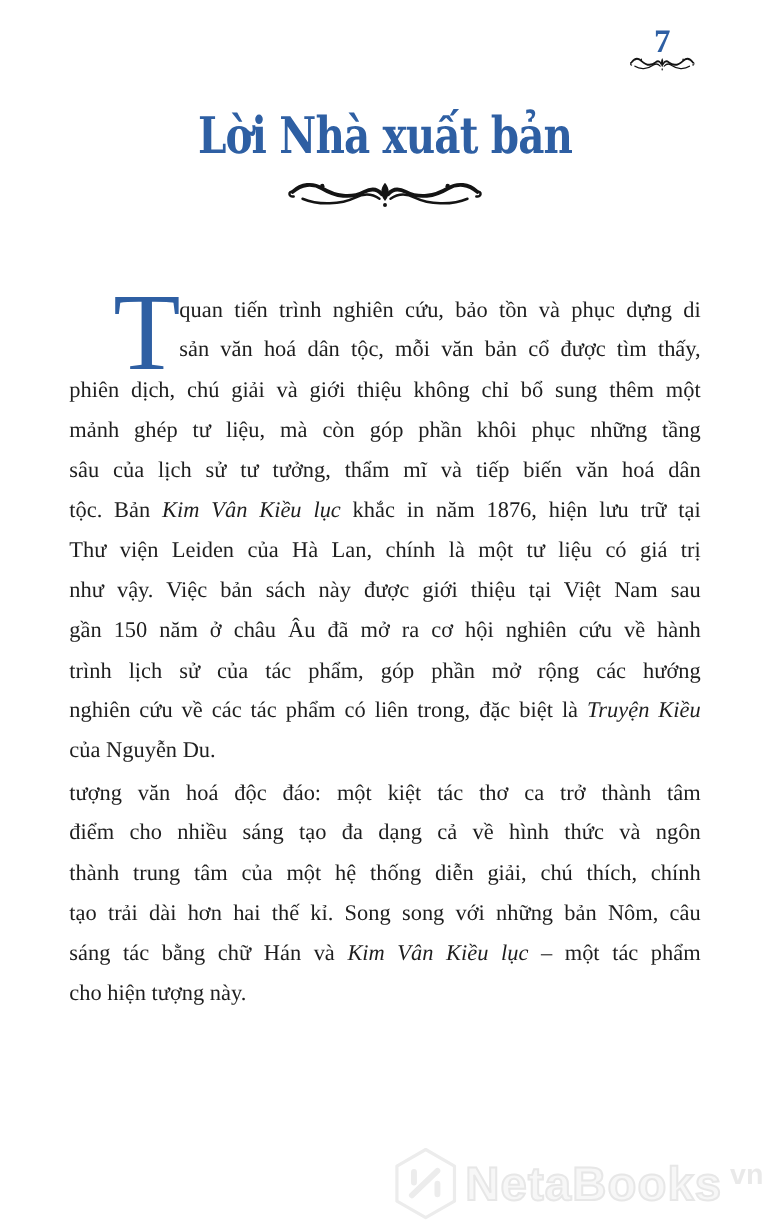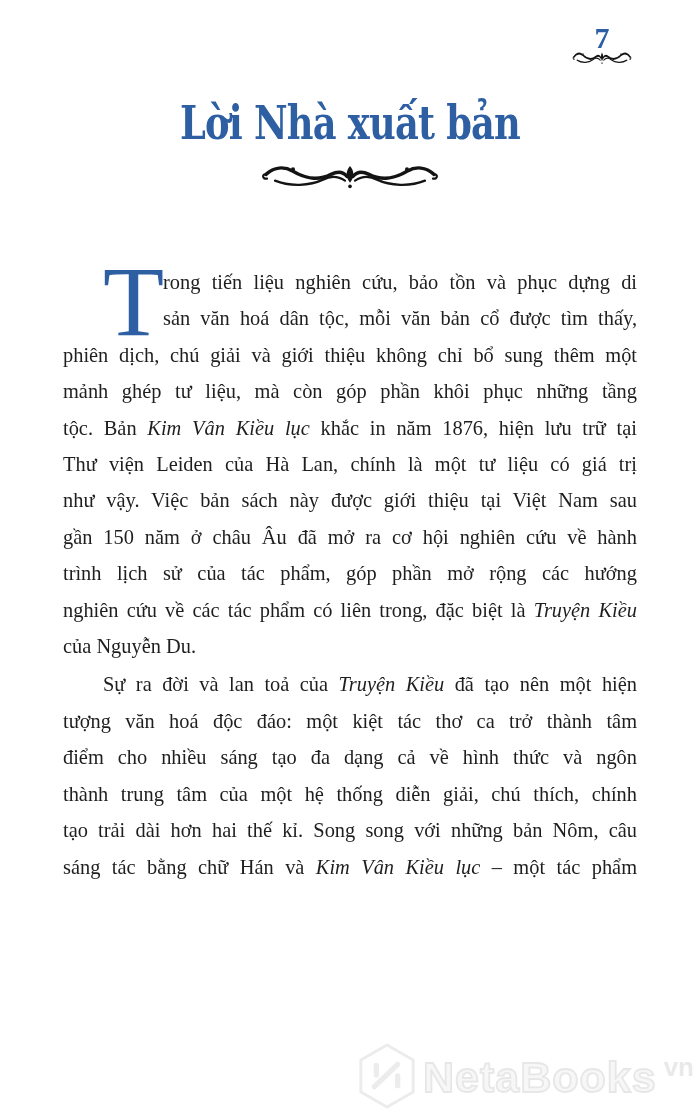--- a/index.html
+++ b/index.html
@@ -98,7 +98,7 @@
 <div class="content">
     <div class="para">
       <span class="dropcap">T</span>
-      <div class="line"><span>rong tiến liệu nghiên cứu, bảo tồn và phục dựng di</span></div>
+      <div class="line"><span>quan tiến trình nghiên cứu, bảo tồn và phục dựng di</span></div>
       <div class="line"><span>sản văn hoá dân tộc, mỗi văn bản cổ được tìm thấy,</span></div>
       <div class="line"><span>phiên dịch, chú giải và giới thiệu không chỉ bổ sung thêm một</span></div>
       <div class="line"><span>mảnh ghép tư liệu, mà còn góp phần khôi phục những tầng</span></div>

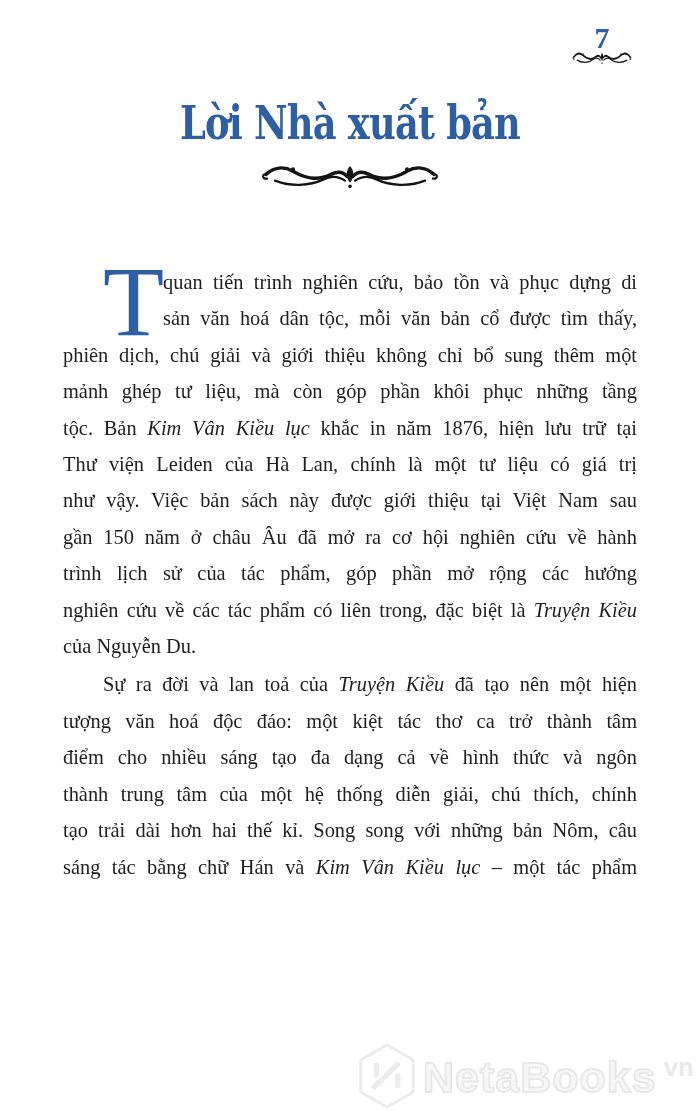--- a/index.html
+++ b/index.html
@@ -102,6 +102,7 @@
       <div class="line"><span>sản văn hoá dân tộc, mỗi văn bản cổ được tìm thấy,</span></div>
       <div class="line"><span>phiên dịch, chú giải và giới thiệu không chỉ bổ sung thêm một</span></div>
       <div class="line"><span>mảnh ghép tư liệu, mà còn góp phần khôi phục những tầng</span></div>
+      <div class="line"><span>sâu của lịch sử tư tưởng, thẩm mĩ và tiếp biến văn hoá dân</span></div>
       <div class="line"><span>tộc. Bản </span><span class="it">Kim Vân Kiều lục</span><span> khắc in năm 1876, hiện lưu trữ tại</span></div>
       <div class="line"><span>Thư viện Leiden của Hà Lan, chính là một tư liệu có giá trị</span></div>
       <div class="line"><span>như vậy. Việc bản sách này được giới thiệu tại Việt Nam sau</span></div>

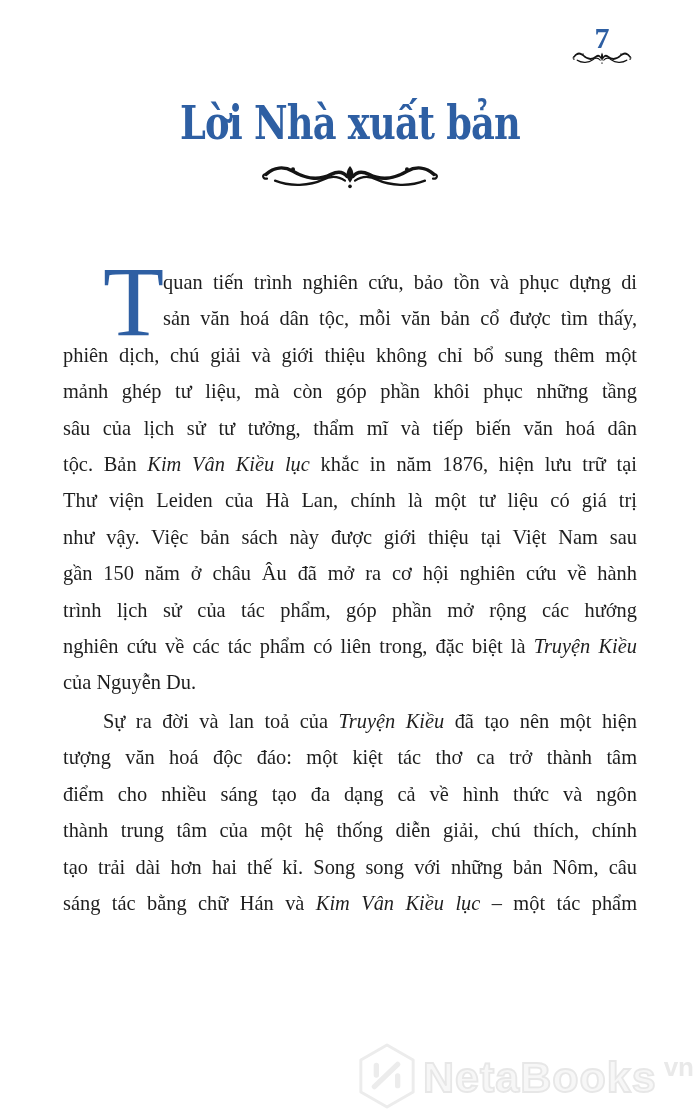--- a/index.html
+++ b/index.html
@@ -112,7 +112,6 @@
       <div class="line last"><span>của Nguyễn Du.</span></div>
     </div>
     <div class="para">
-      <div class="line indent"><span>Sự ra đời và lan toả của </span><span class="it">Truyện Kiều</span><span> đã tạo nên một hiện</span></div>
       <div class="line"><span>tượng văn hoá độc đáo: một kiệt tác thơ ca trở thành tâm</span></div>
       <div class="line"><span>điểm cho nhiều sáng tạo đa dạng cả về hình thức và ngôn</span></div>
       <div class="line"><span>thành trung tâm của một hệ thống diễn giải, chú thích, chính</span></div>

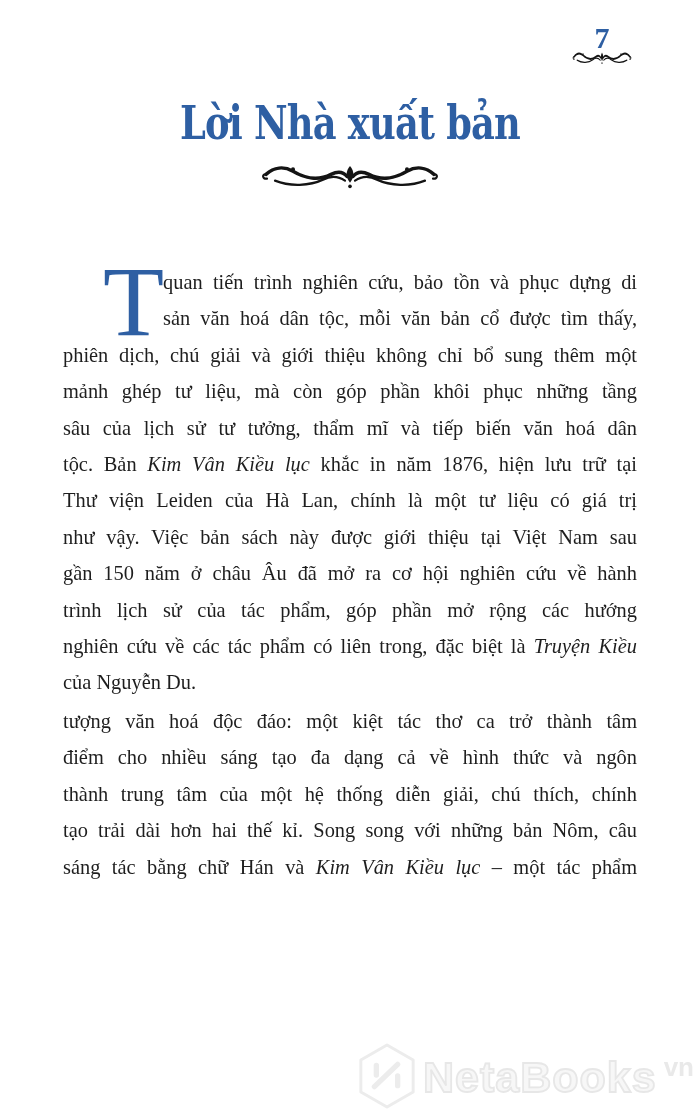--- a/index.html
+++ b/index.html
@@ -117,6 +117,7 @@
       <div class="line"><span>thành trung tâm của một hệ thống diễn giải, chú thích, chính</span></div>
       <div class="line"><span>tạo trải dài hơn hai thế kỉ. Song song với những bản Nôm, câu</span></div>
       <div class="line"><span>sáng tác bằng chữ Hán và </span><span class="it">Kim Vân Kiều lục</span><span> – một tác phẩm</span></div>
+      <div class="line last"><span>cho hiện tượng này.</span></div>
     </div>
   </div>
 

